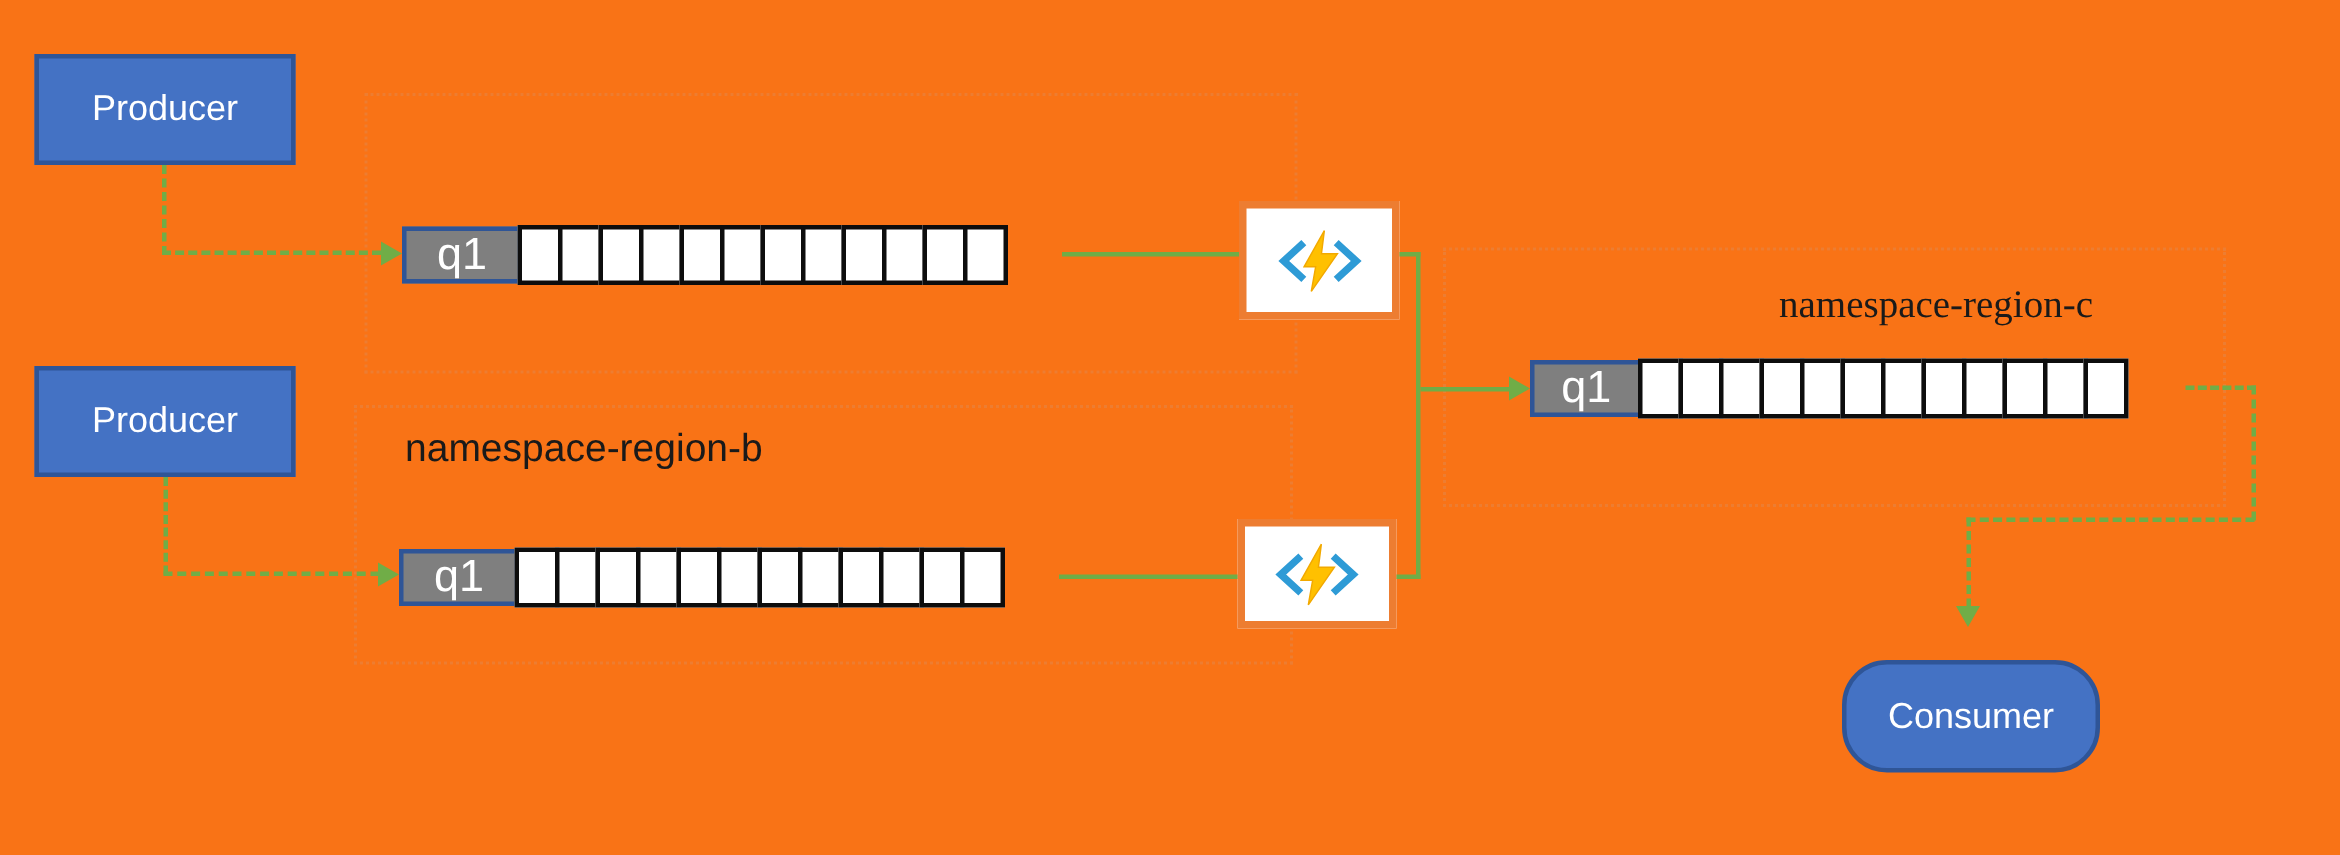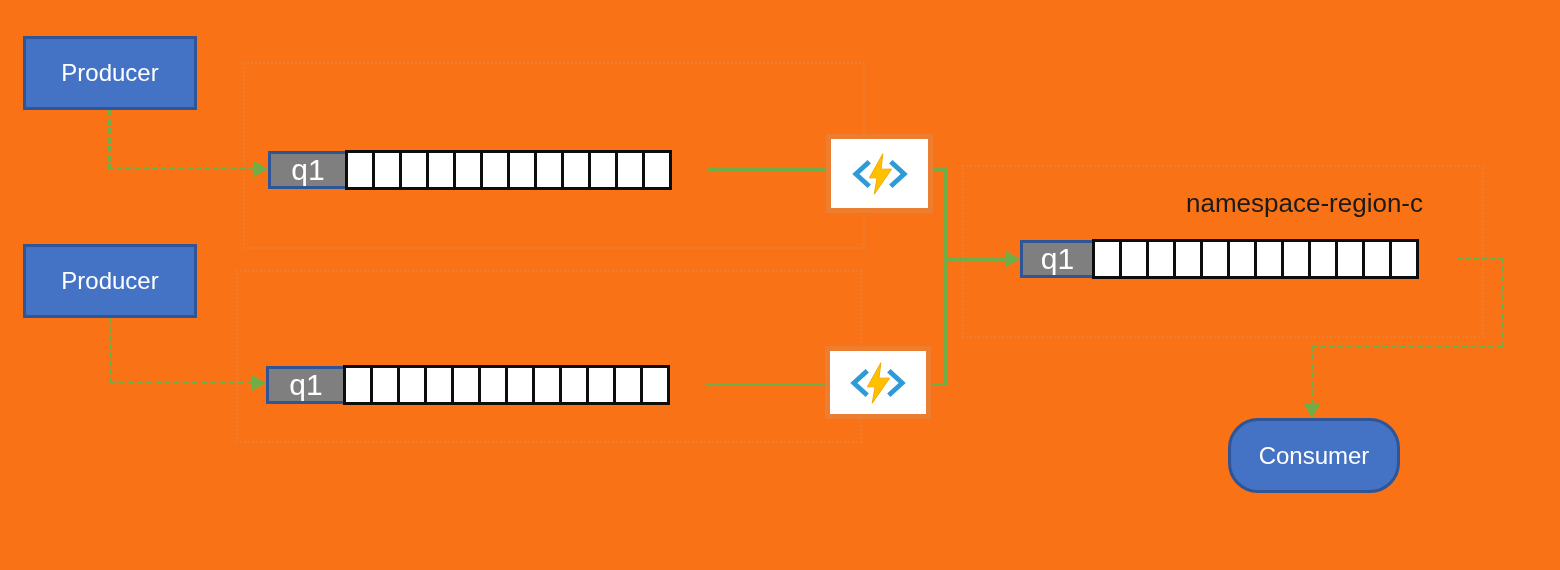--- a/index.html
+++ b/index.html
@@ -111,7 +111,7 @@
   </div>
 
   <div class="region" style="left:962px;top:165px;width:522px;height:173px;"></div>
-  <div class="region-label" style="left:1186px;top:188px;">namespace-region-c</div>
+  <div class="region-label" style="left:1186px;top:188px;font-family:Liberation Serif, serif;">namespace-region-c</div>
 
   <div class="queue" style="left:1020px;top:239px;">
     <div class="qlabel" style="width:75px;">

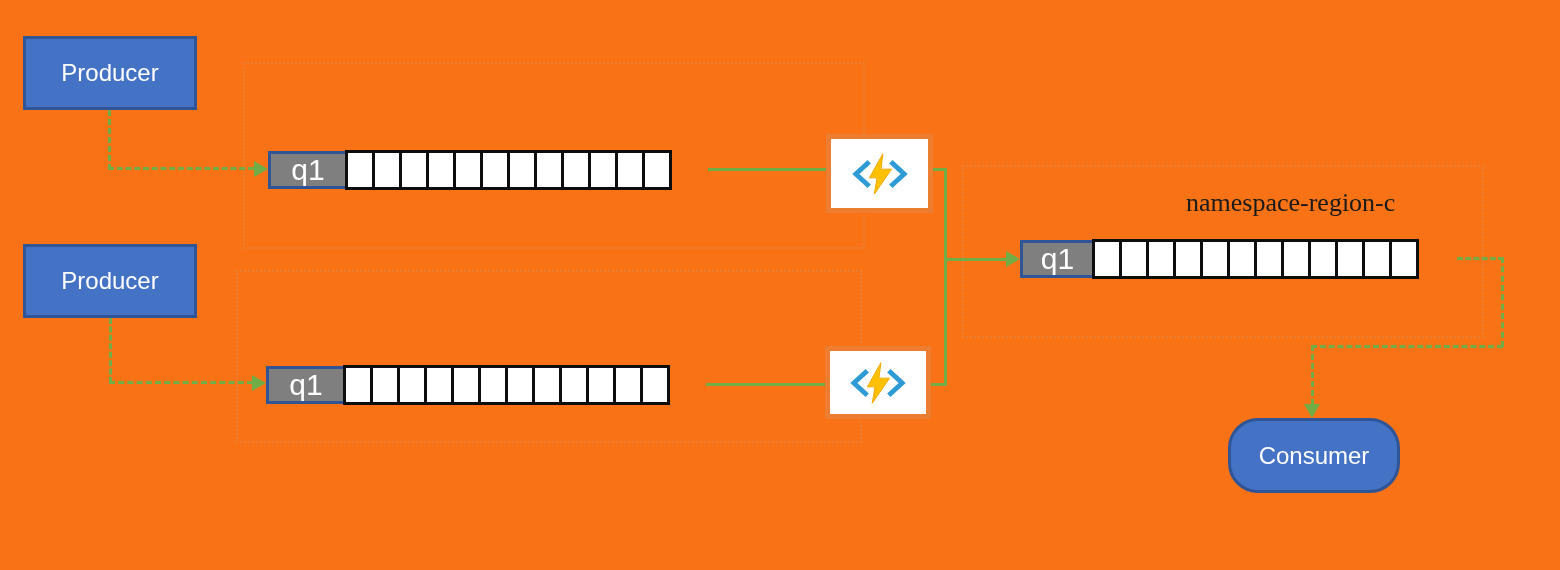--- a/index.html
+++ b/index.html
@@ -89,6 +89,7 @@
   </div>
 
   <div class="region" style="left:236px;top:270px;width:626px;height:173px;"></div>
+  <div class="region-label" style="left:270px;top:283px;">namespace-region-b</div>
 
   <div class="queue" style="left:266px;top:365px;">
     <div class="qlabel" style="width:80px;">

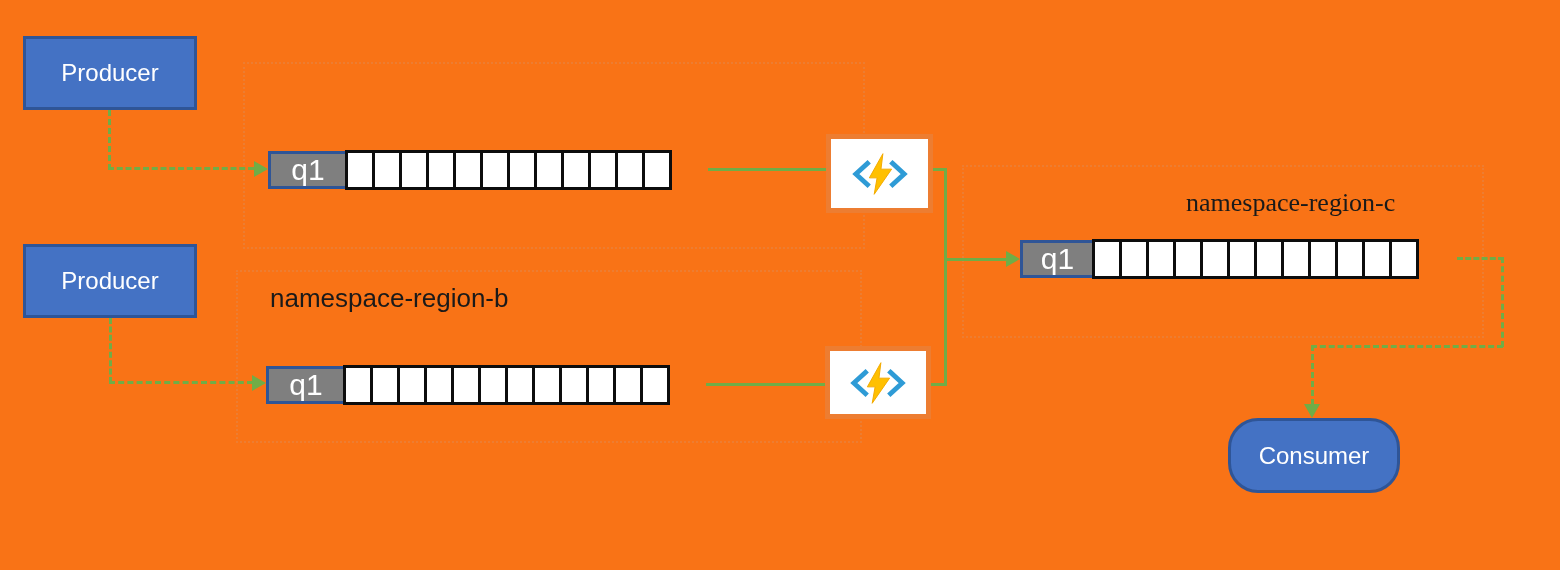--- a/index.html
+++ b/index.html
@@ -174,7 +174,7 @@
   <div class="v-dash" style="left:1311px;top:345px;height:60px;"></div>
   <div class="arrow-down" style="left:1304px;top:404px;"></div>
 
-  <div class="actor" style="left:1228px;top:418px;width:172px;height:75px;border-radius:30px;">
+  <div class="actor" style="left:1228px;top:440px;width:172px;height:75px;border-radius:30px;">
     <span>Consumer</span>
   </div>
 

